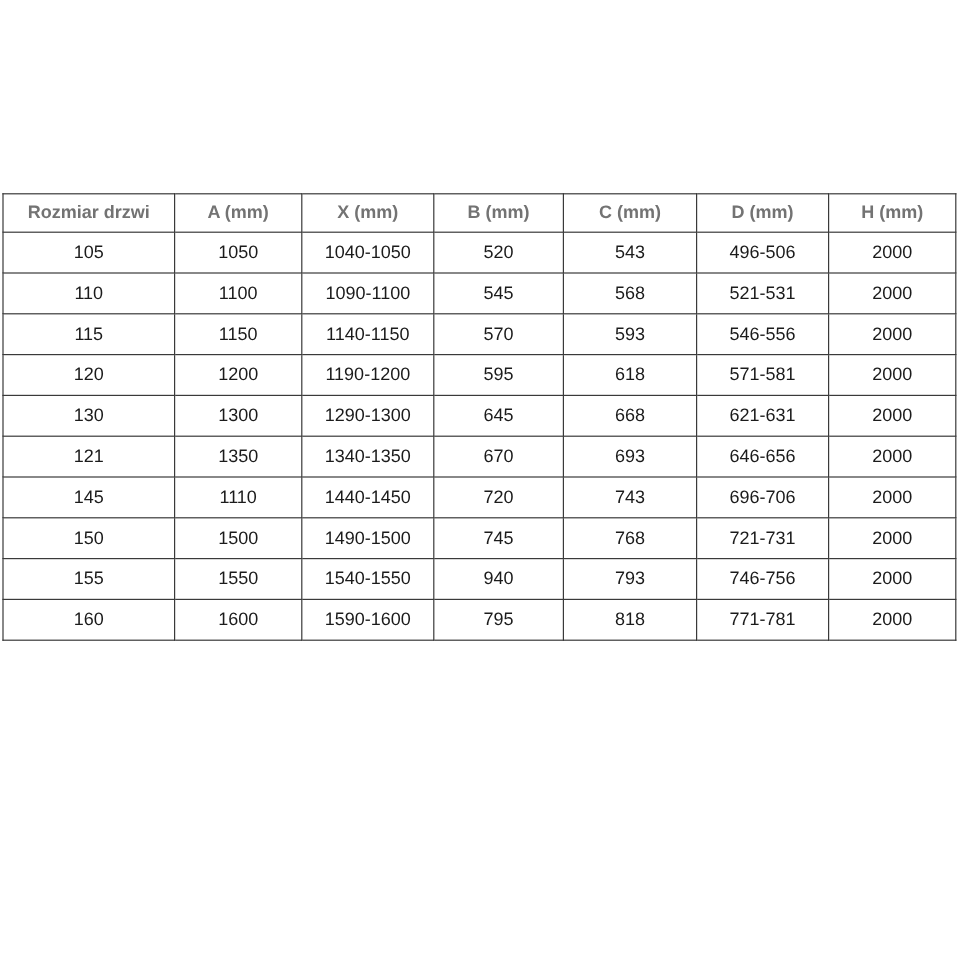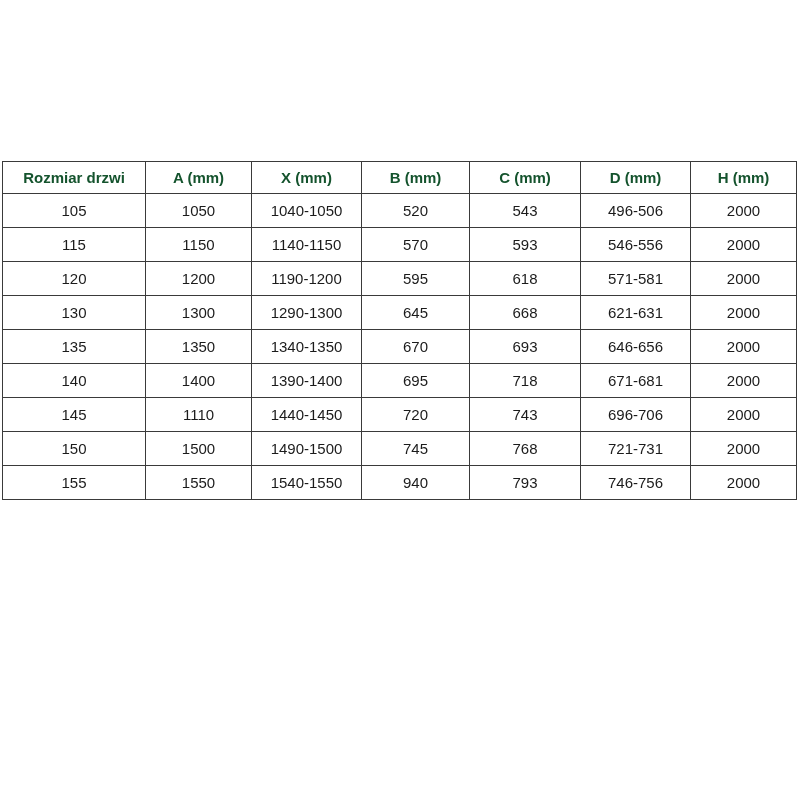--- a/index.html
+++ b/index.html
@@ -44,7 +44,7 @@
   table.dim-table th {
     height: 31px;
     font-weight: bold;
-    color: #14532d;
+    color: #737373;
   }
   table.dim-table td {
     height: 33px;

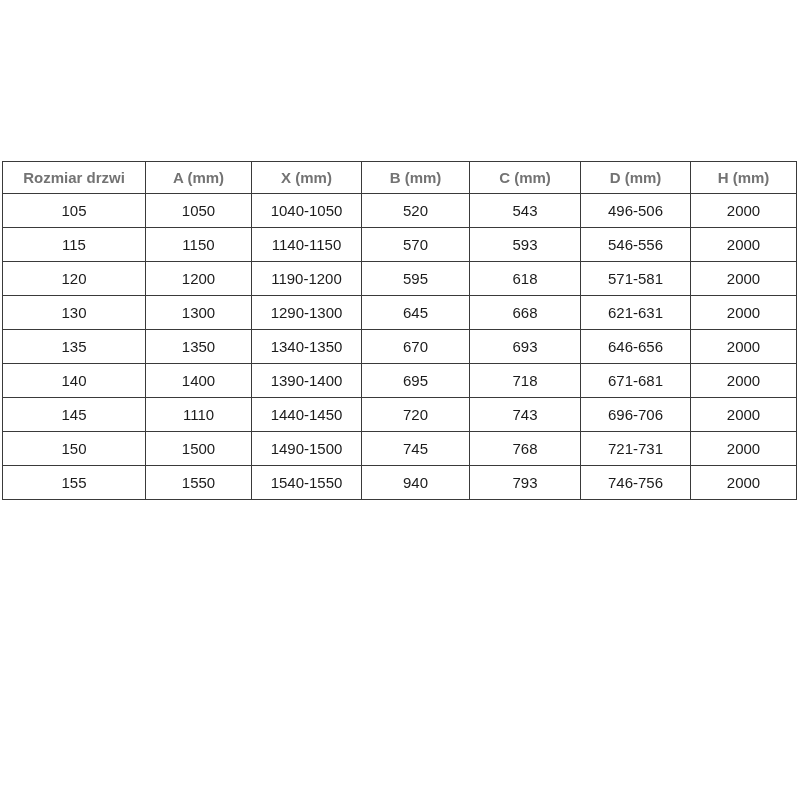--- a/index.html
+++ b/index.html
@@ -87,6 +87,15 @@
           <td>2000</td>
         </tr>
         <tr>
+          <td>110</td>
+          <td>1100</td>
+          <td>1090-1100</td>
+          <td>545</td>
+          <td>568</td>
+          <td>521-531</td>
+          <td>2000</td>
+        </tr>
+        <tr>
           <td>115</td>
           <td>1150</td>
           <td>1140-1150</td>

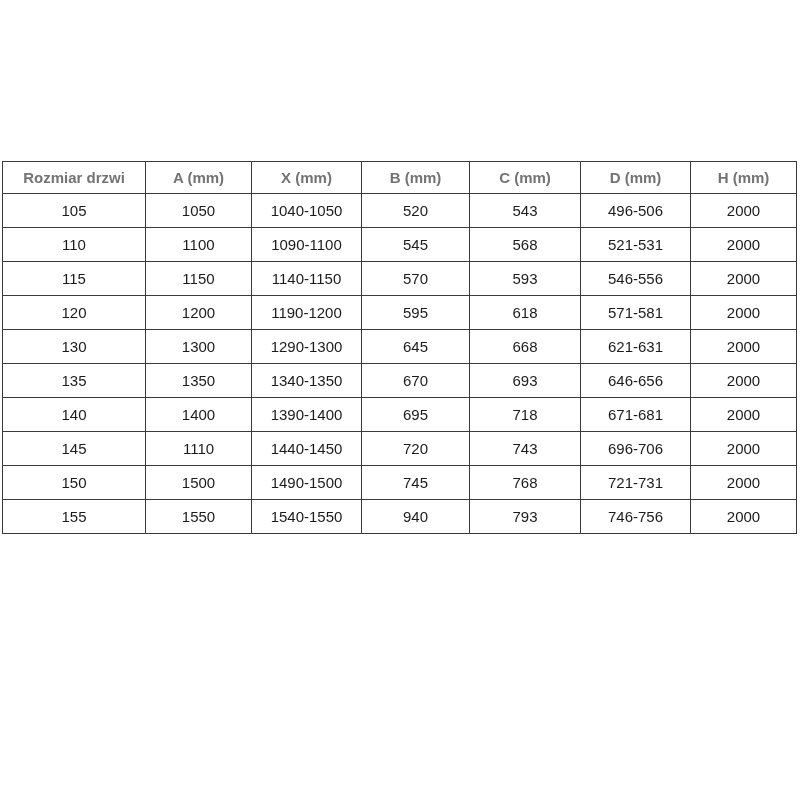--- a/index.html
+++ b/index.html
@@ -123,7 +123,7 @@
           <td>2000</td>
         </tr>
         <tr>
-          <td>135</td>
+          <td>121</td>
           <td>1350</td>
           <td>1340-1350</td>
           <td>670</td>

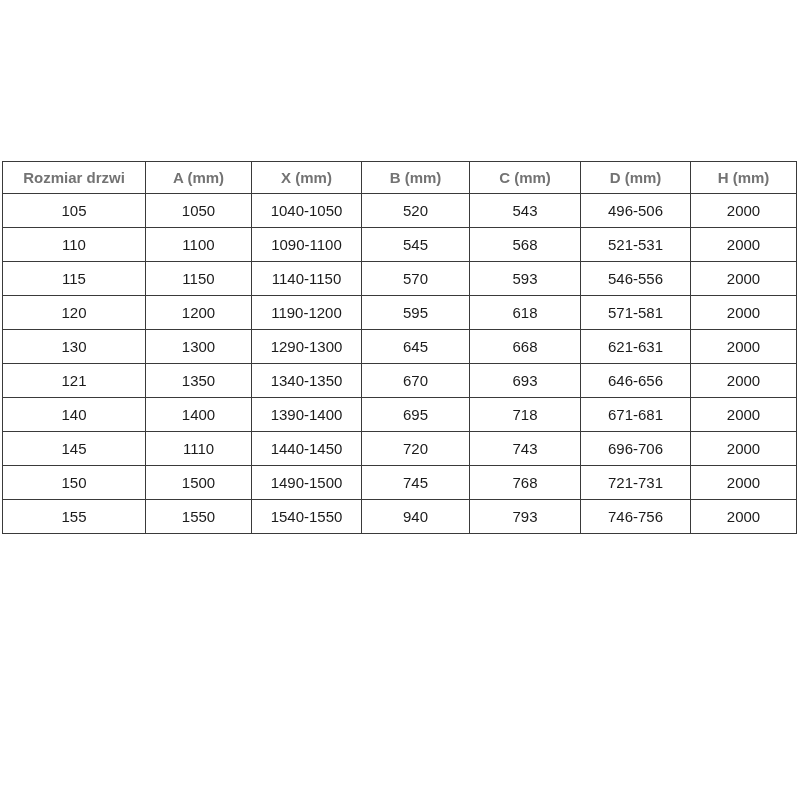--- a/index.html
+++ b/index.html
@@ -132,15 +132,6 @@
           <td>2000</td>
         </tr>
         <tr>
-          <td>140</td>
-          <td>1400</td>
-          <td>1390-1400</td>
-          <td>695</td>
-          <td>718</td>
-          <td>671-681</td>
-          <td>2000</td>
-        </tr>
-        <tr>
           <td>145</td>
           <td>1110</td>
           <td>1440-1450</td>

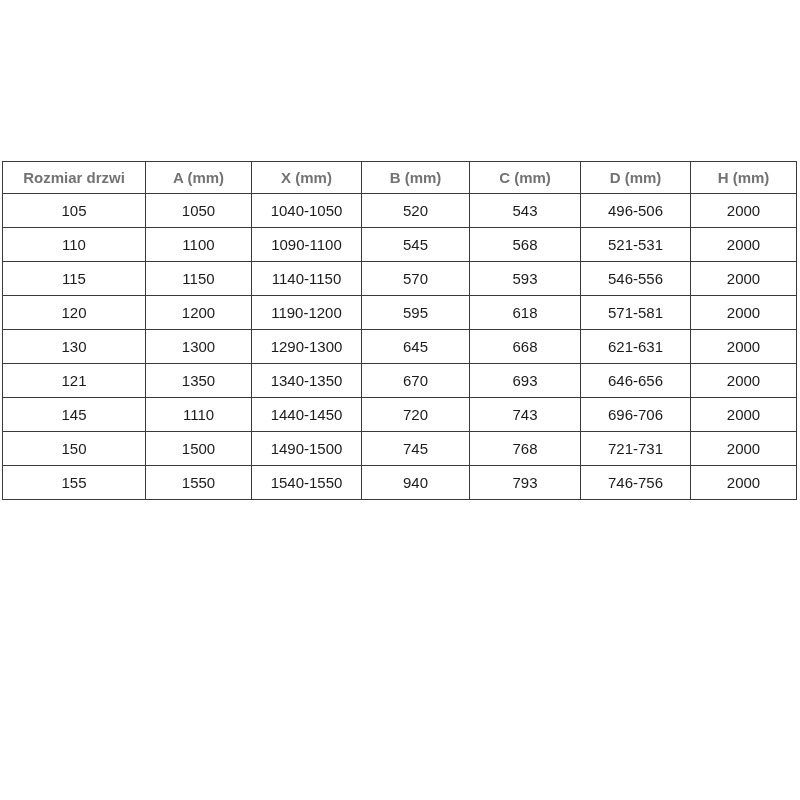--- a/index.html
+++ b/index.html
@@ -158,6 +158,15 @@
           <td>746-756</td>
           <td>2000</td>
         </tr>
+        <tr>
+          <td>160</td>
+          <td>1600</td>
+          <td>1590-1600</td>
+          <td>795</td>
+          <td>818</td>
+          <td>771-781</td>
+          <td>2000</td>
+        </tr>
       </tbody>
   </table>
 </div>

